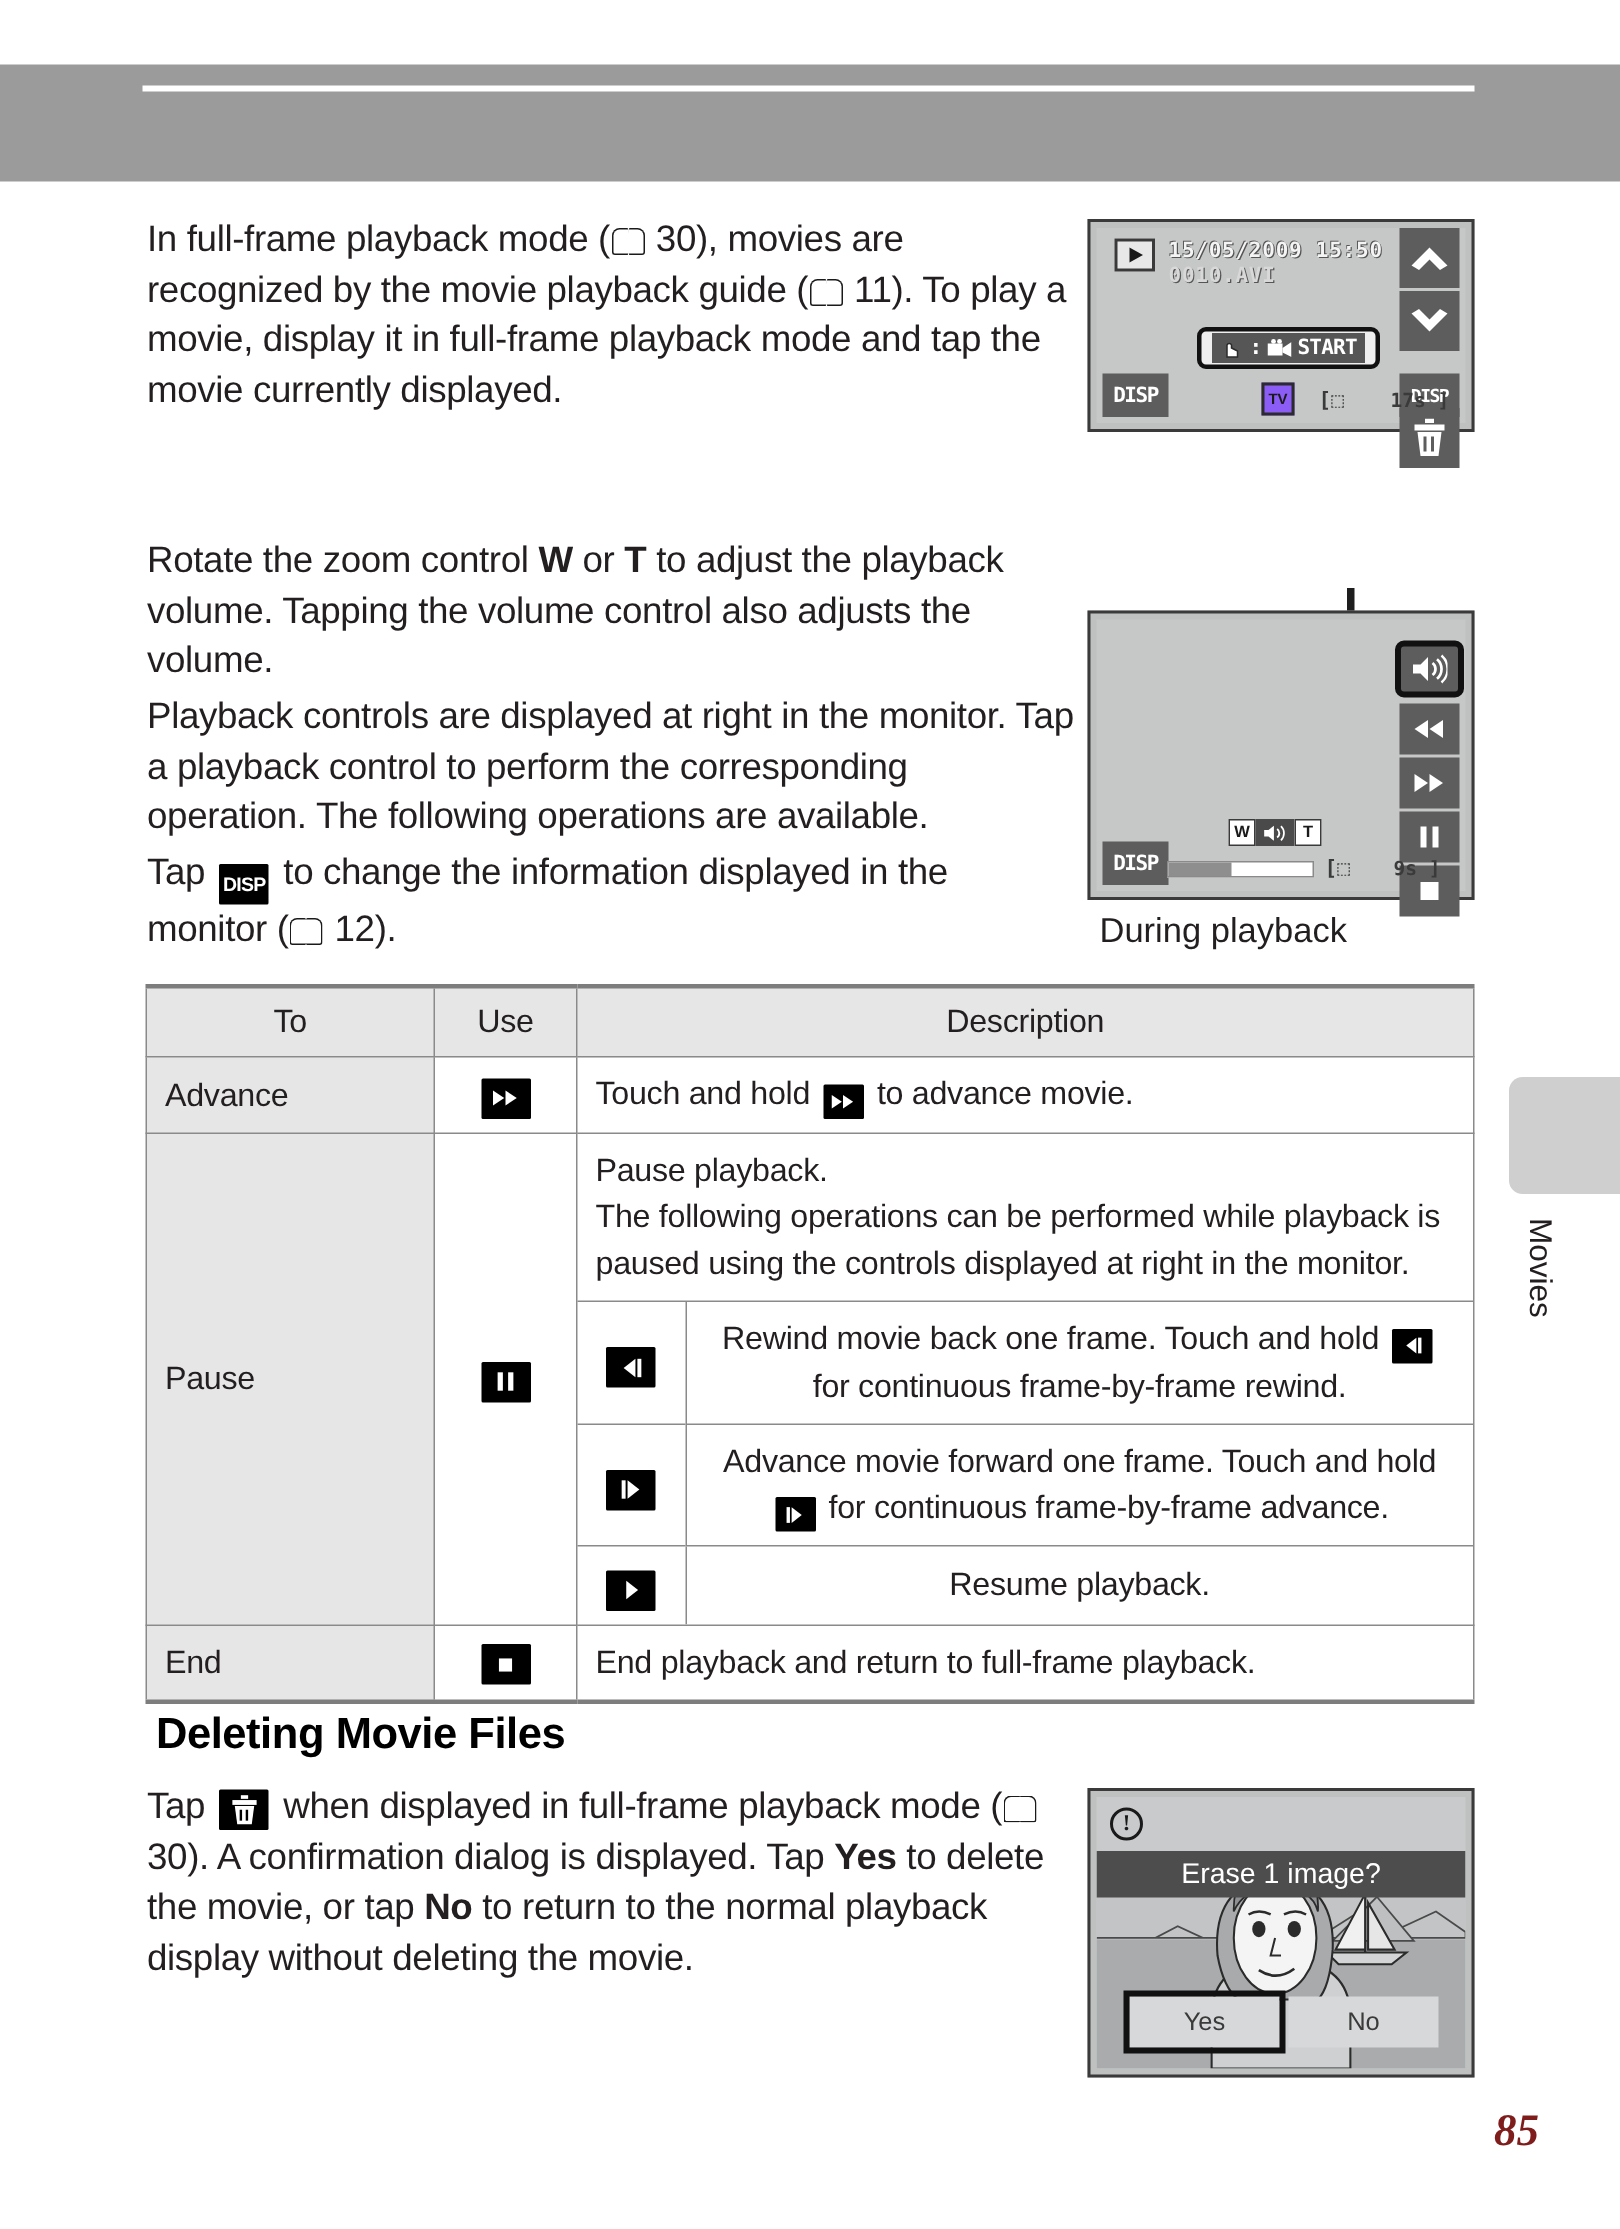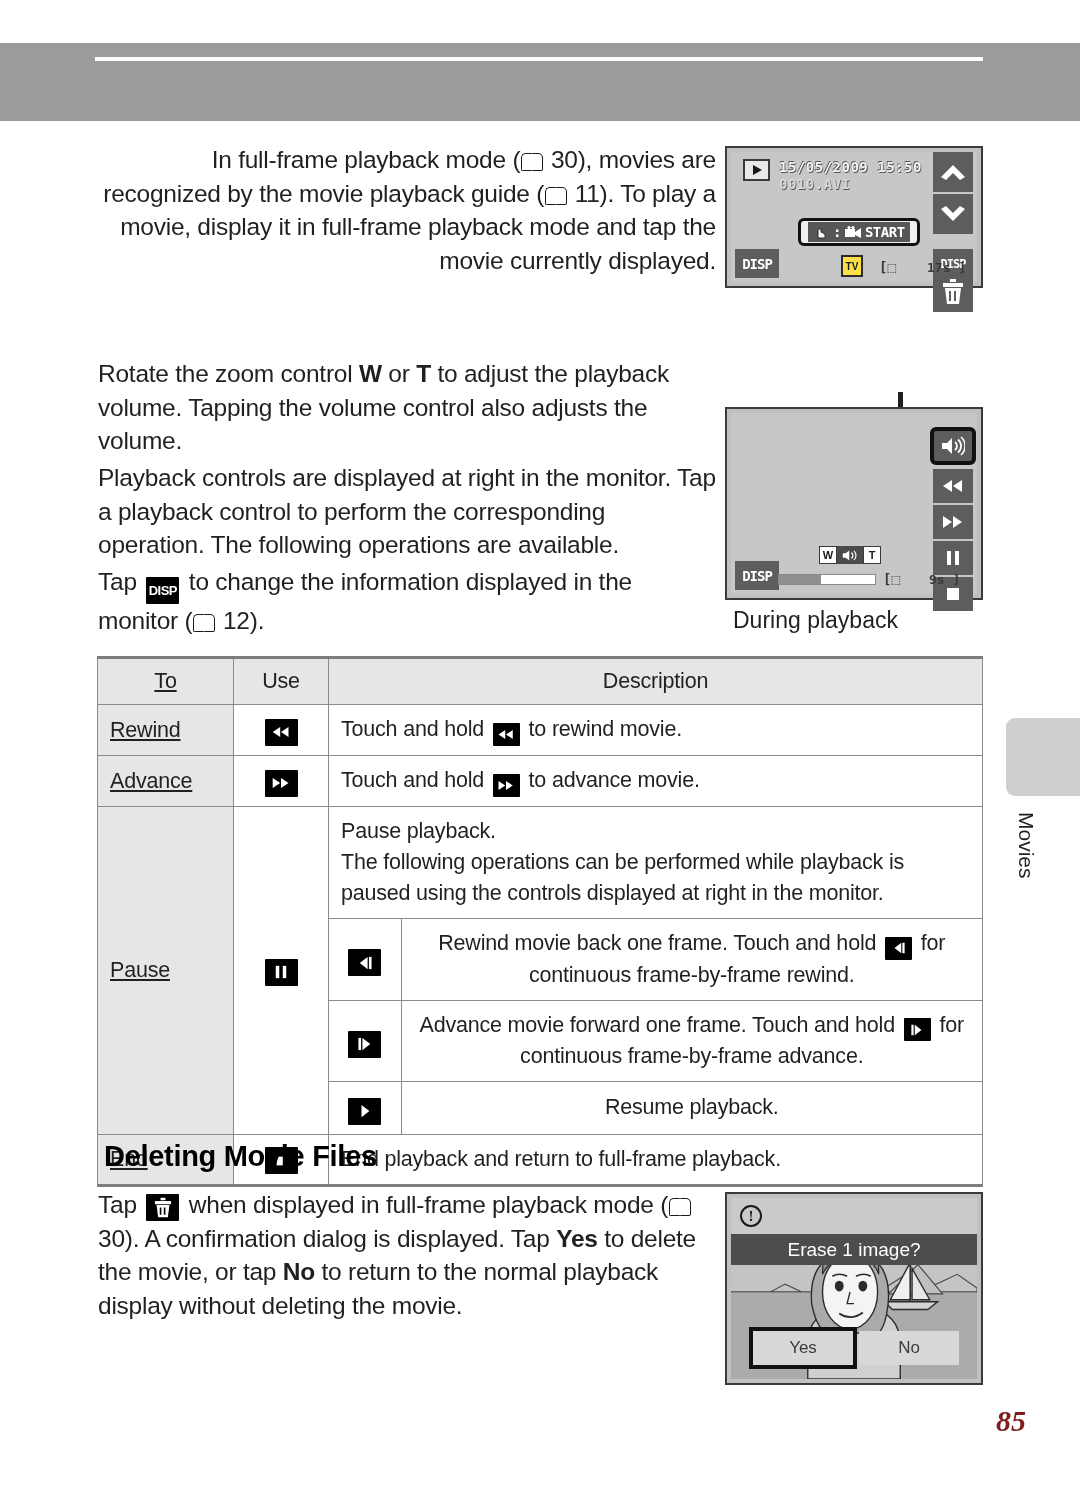--- a/index.html
+++ b/index.html
@@ -34,7 +34,7 @@
     font-family: "Liberation Sans", sans-serif;
     letter-spacing: -0.25px;
   }
-  .p1 { top: 143px; text-align: right; }
+  .p1 { top: 143px; }
   .p2 { top: 357px; }
   .p3 { top: 461px; }
   .p4 { top: 565px; }

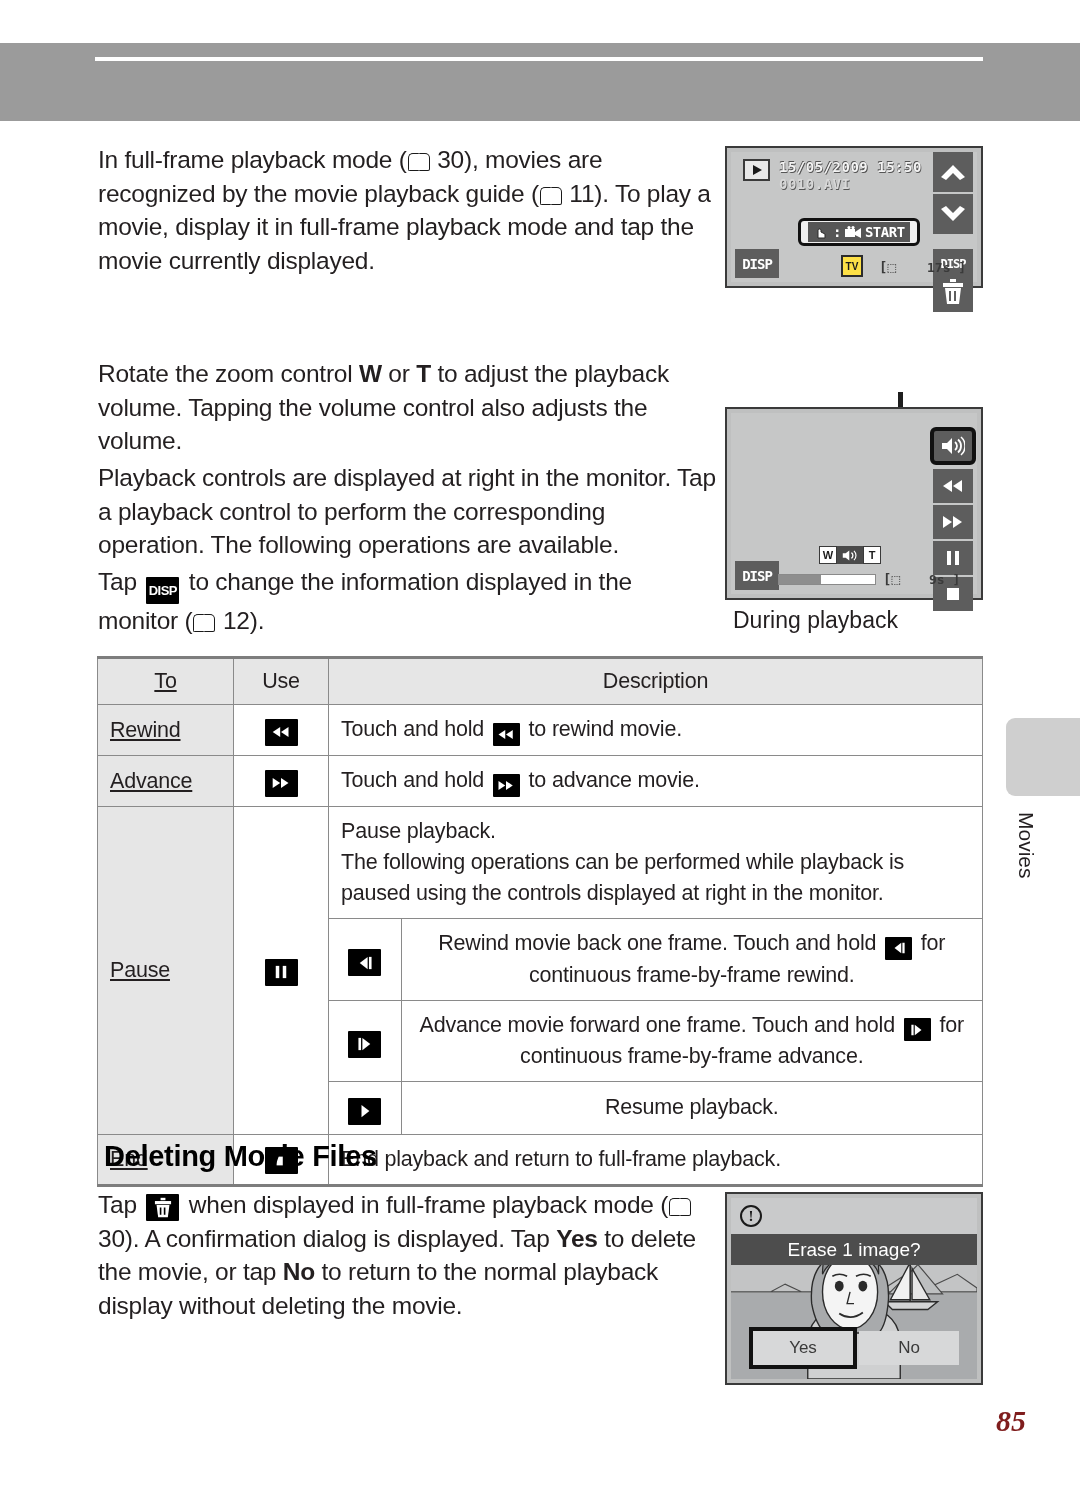--- a/index.html
+++ b/index.html
@@ -135,7 +135,7 @@
 
   .tv-icon {
     position: absolute; left: 110px; bottom: 5px;
-    width: 22px; height: 22px; border: 2px solid #2b2b2b; background: #fde047;
+    width: 22px; height: 22px; border: 2px solid #2b2b2b; background: #8b5cf6;
     display: flex; align-items: center; justify-content: center;
     font-size: 10px; font-weight: bold; font-family: "Liberation Sans", sans-serif;
   }

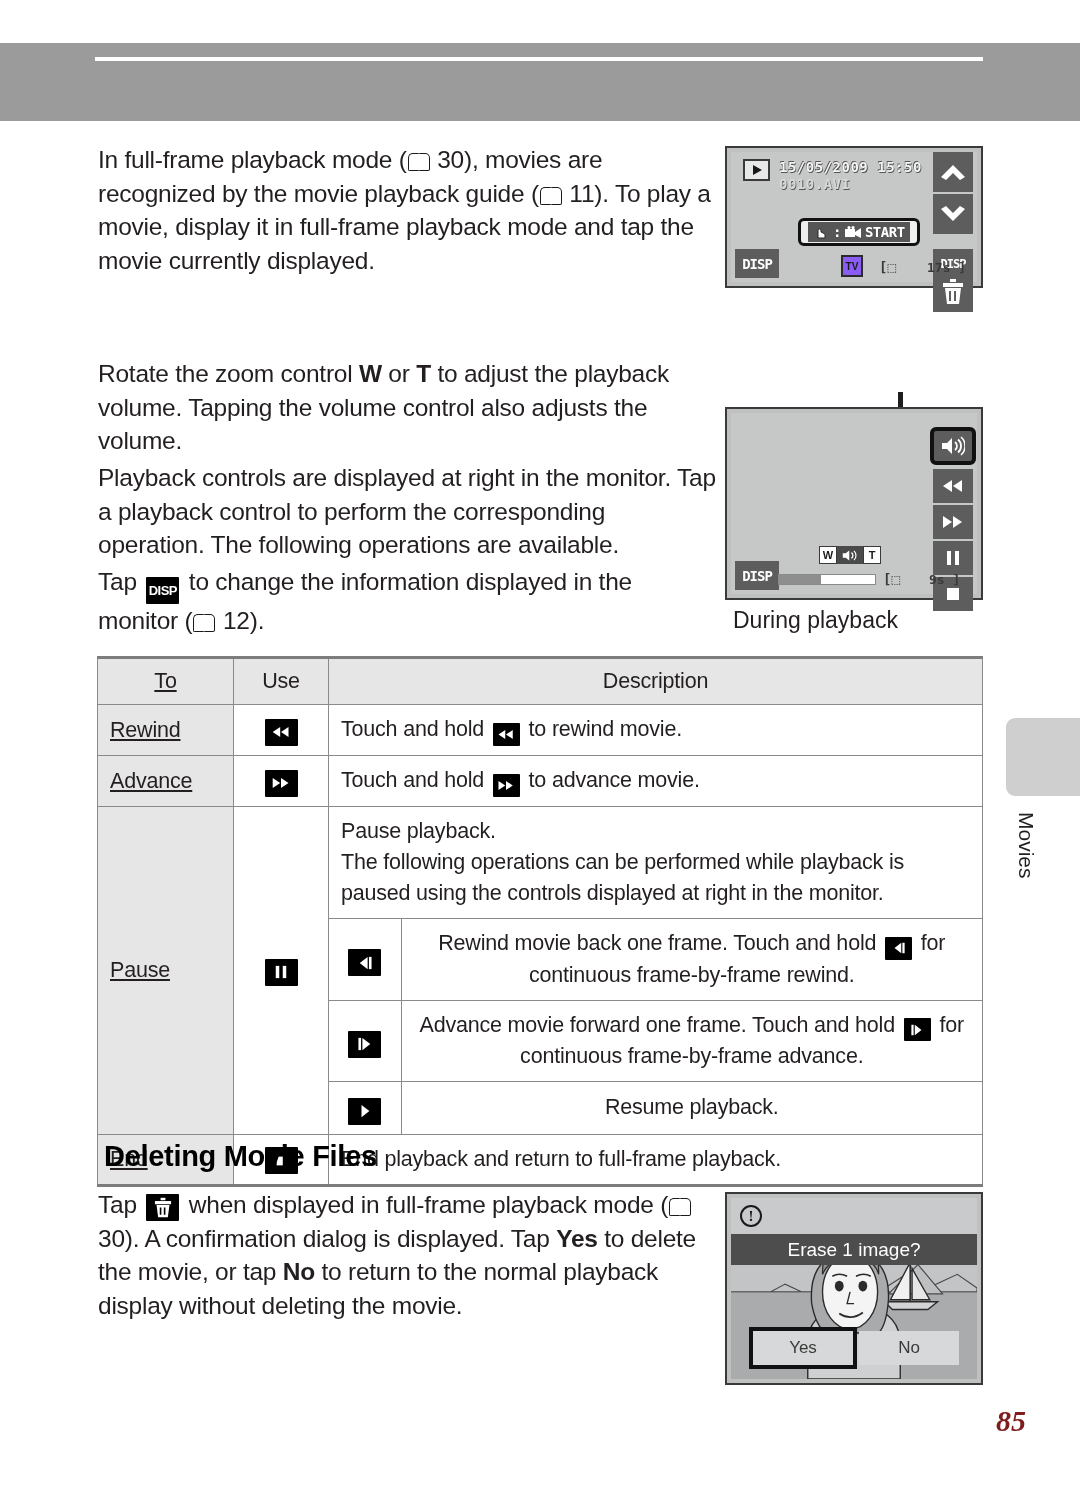--- a/index.html
+++ b/index.html
@@ -213,7 +213,7 @@
     padding: 9px 12px; vertical-align: middle; letter-spacing: -0.2px;
   }
   .tbl .hdr { background: #e6e6e6; text-align: center; padding: 10px 6px; }
-  .col-to  { background: #e6e6e6; width: 136px; text-decoration: underline; }
+  .col-to  { background: #e6e6e6; width: 192px; }
   .col-use { width: 95px; text-align: center; background: #ffffff; }
   .desc { background: #ffffff; line-height: 31px; }
   .tbl .topline { border-top: 3px solid #7d7d7d; }

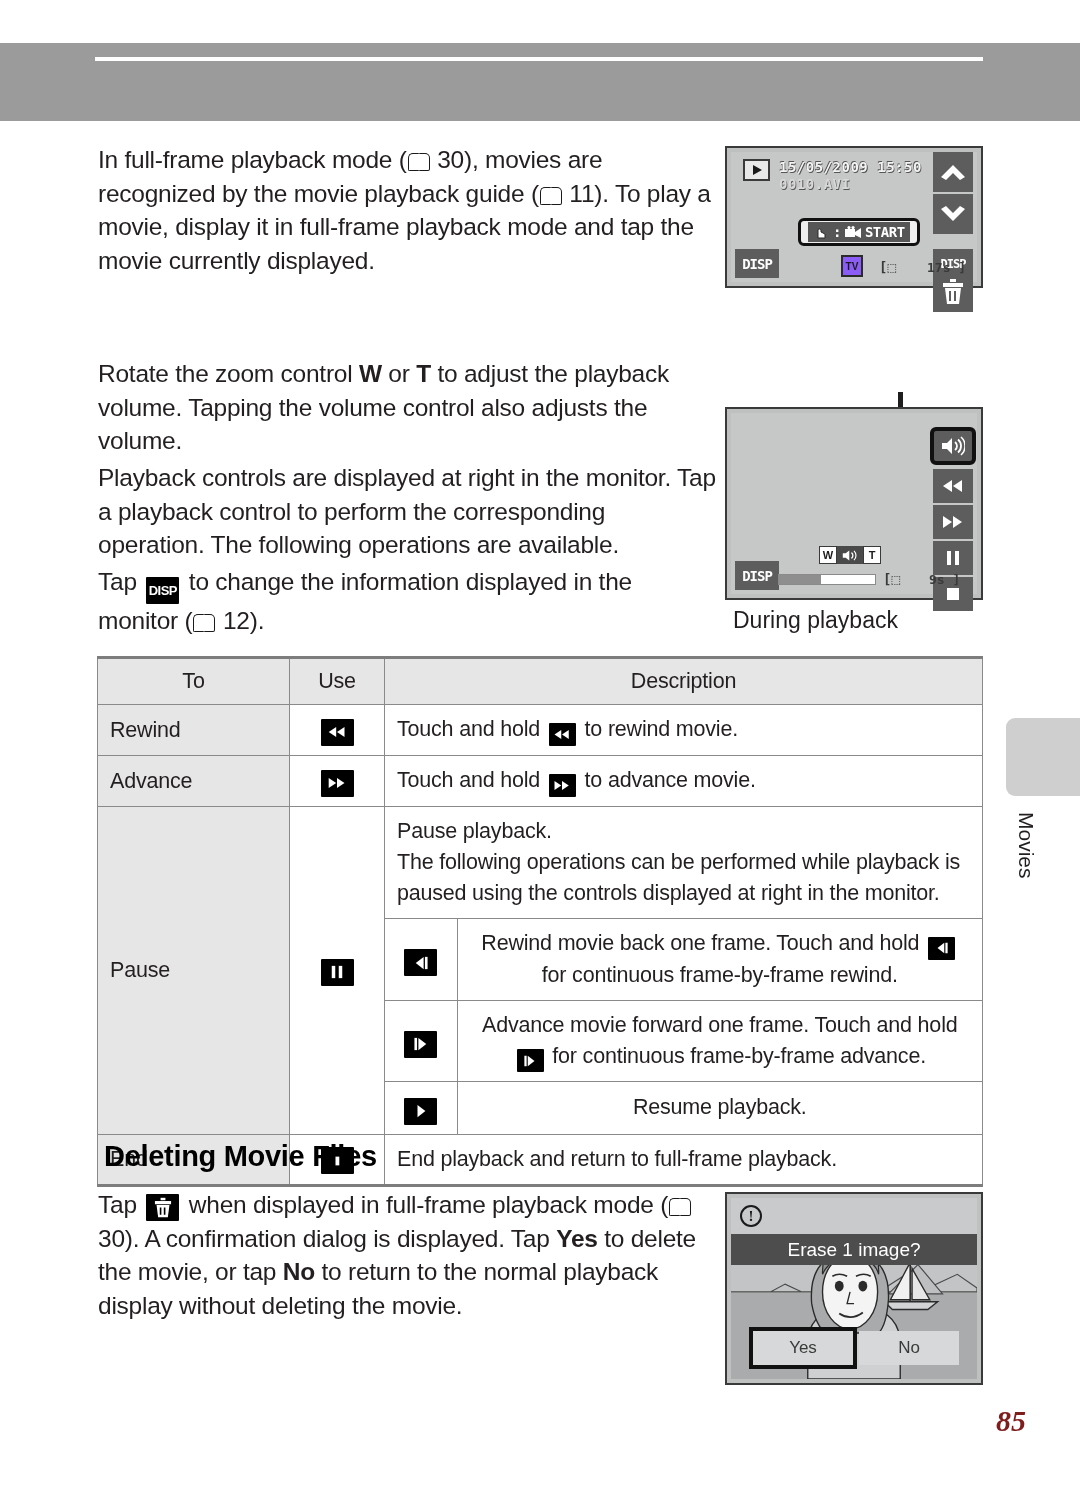--- a/index.html
+++ b/index.html
@@ -399,23 +399,6 @@
       <th class="hdr topline">Description</th>
     </tr>
 
-    <tr>
-      <td class="col-to">Rewind</td>
-      <td class="col-use">
-        <span class="keyicon">
-          <svg width="20" height="12" viewBox="0 0 24 14">
-                <polygon points="11,1 11,13 2,7" fill="#fff"></polygon>
-                <polygon points="21,1 21,13 12,7" fill="#fff"></polygon>
-              </svg>
-        </span>
-      </td>
-      <td class="desc"><span>Touch and hold </span><span class="keyicon sm">
-          <svg width="18" height="11" viewBox="0 0 24 14">
-                <polygon points="11,1 11,13 2,7" fill="#fff"></polygon>
-                <polygon points="21,1 21,13 12,7" fill="#fff"></polygon>
-              </svg>
-        </span><span> to rewind movie.</span></td>
-    </tr>
 
     <tr>
       <td class="col-to">Advance</td>

